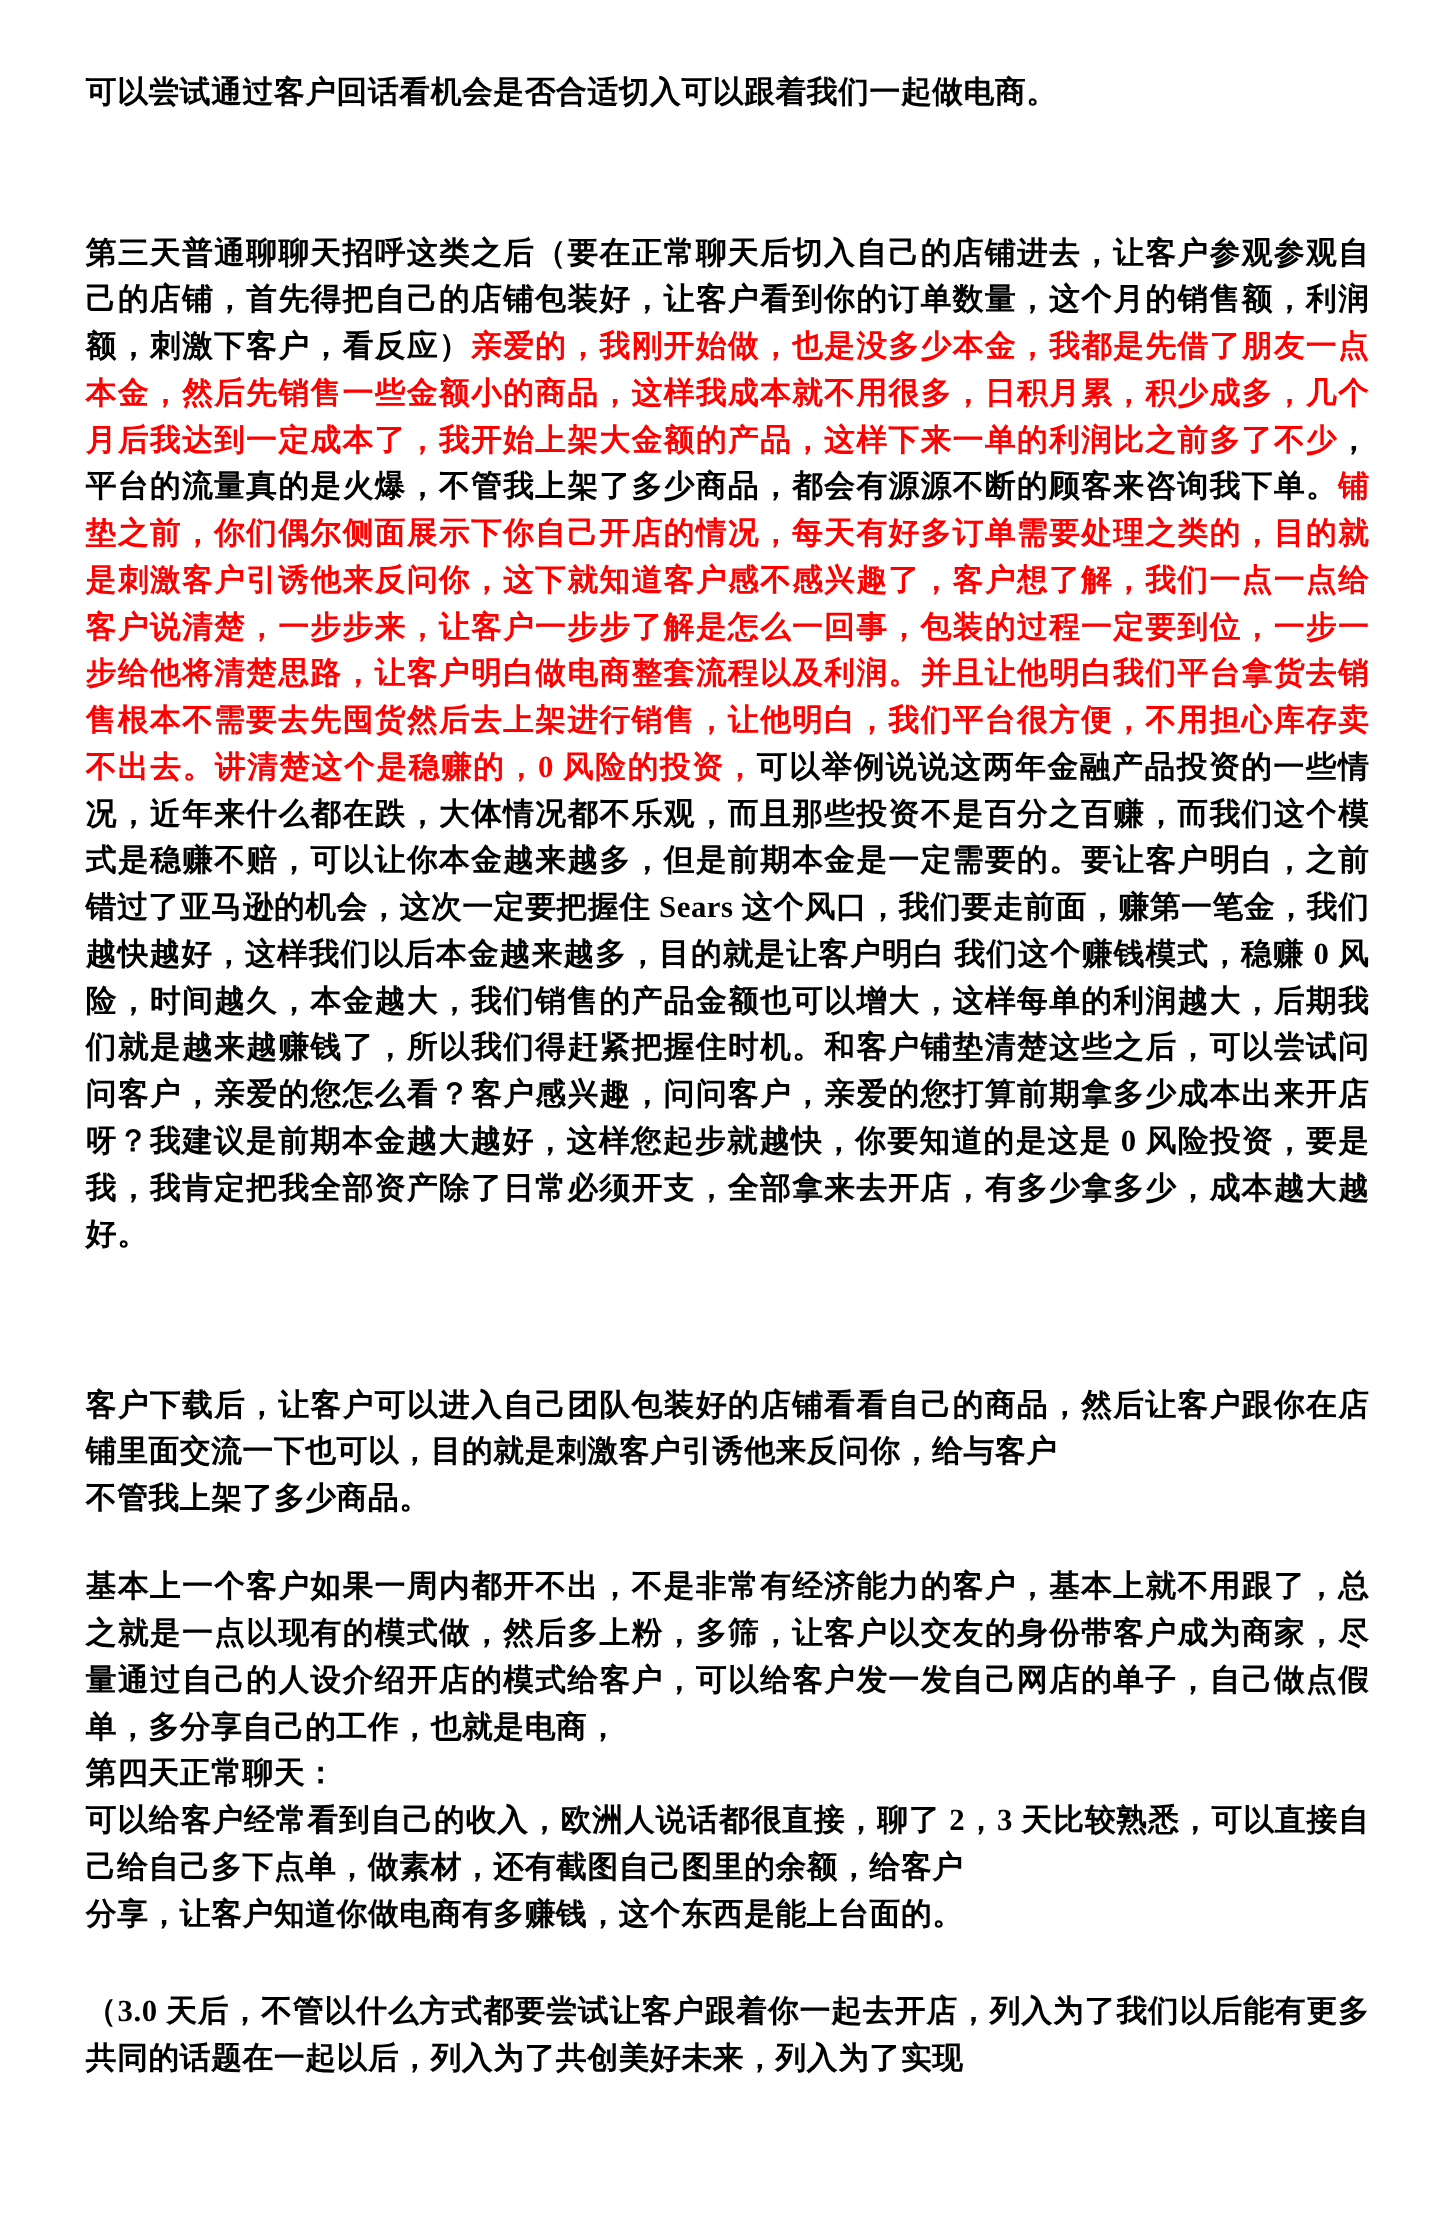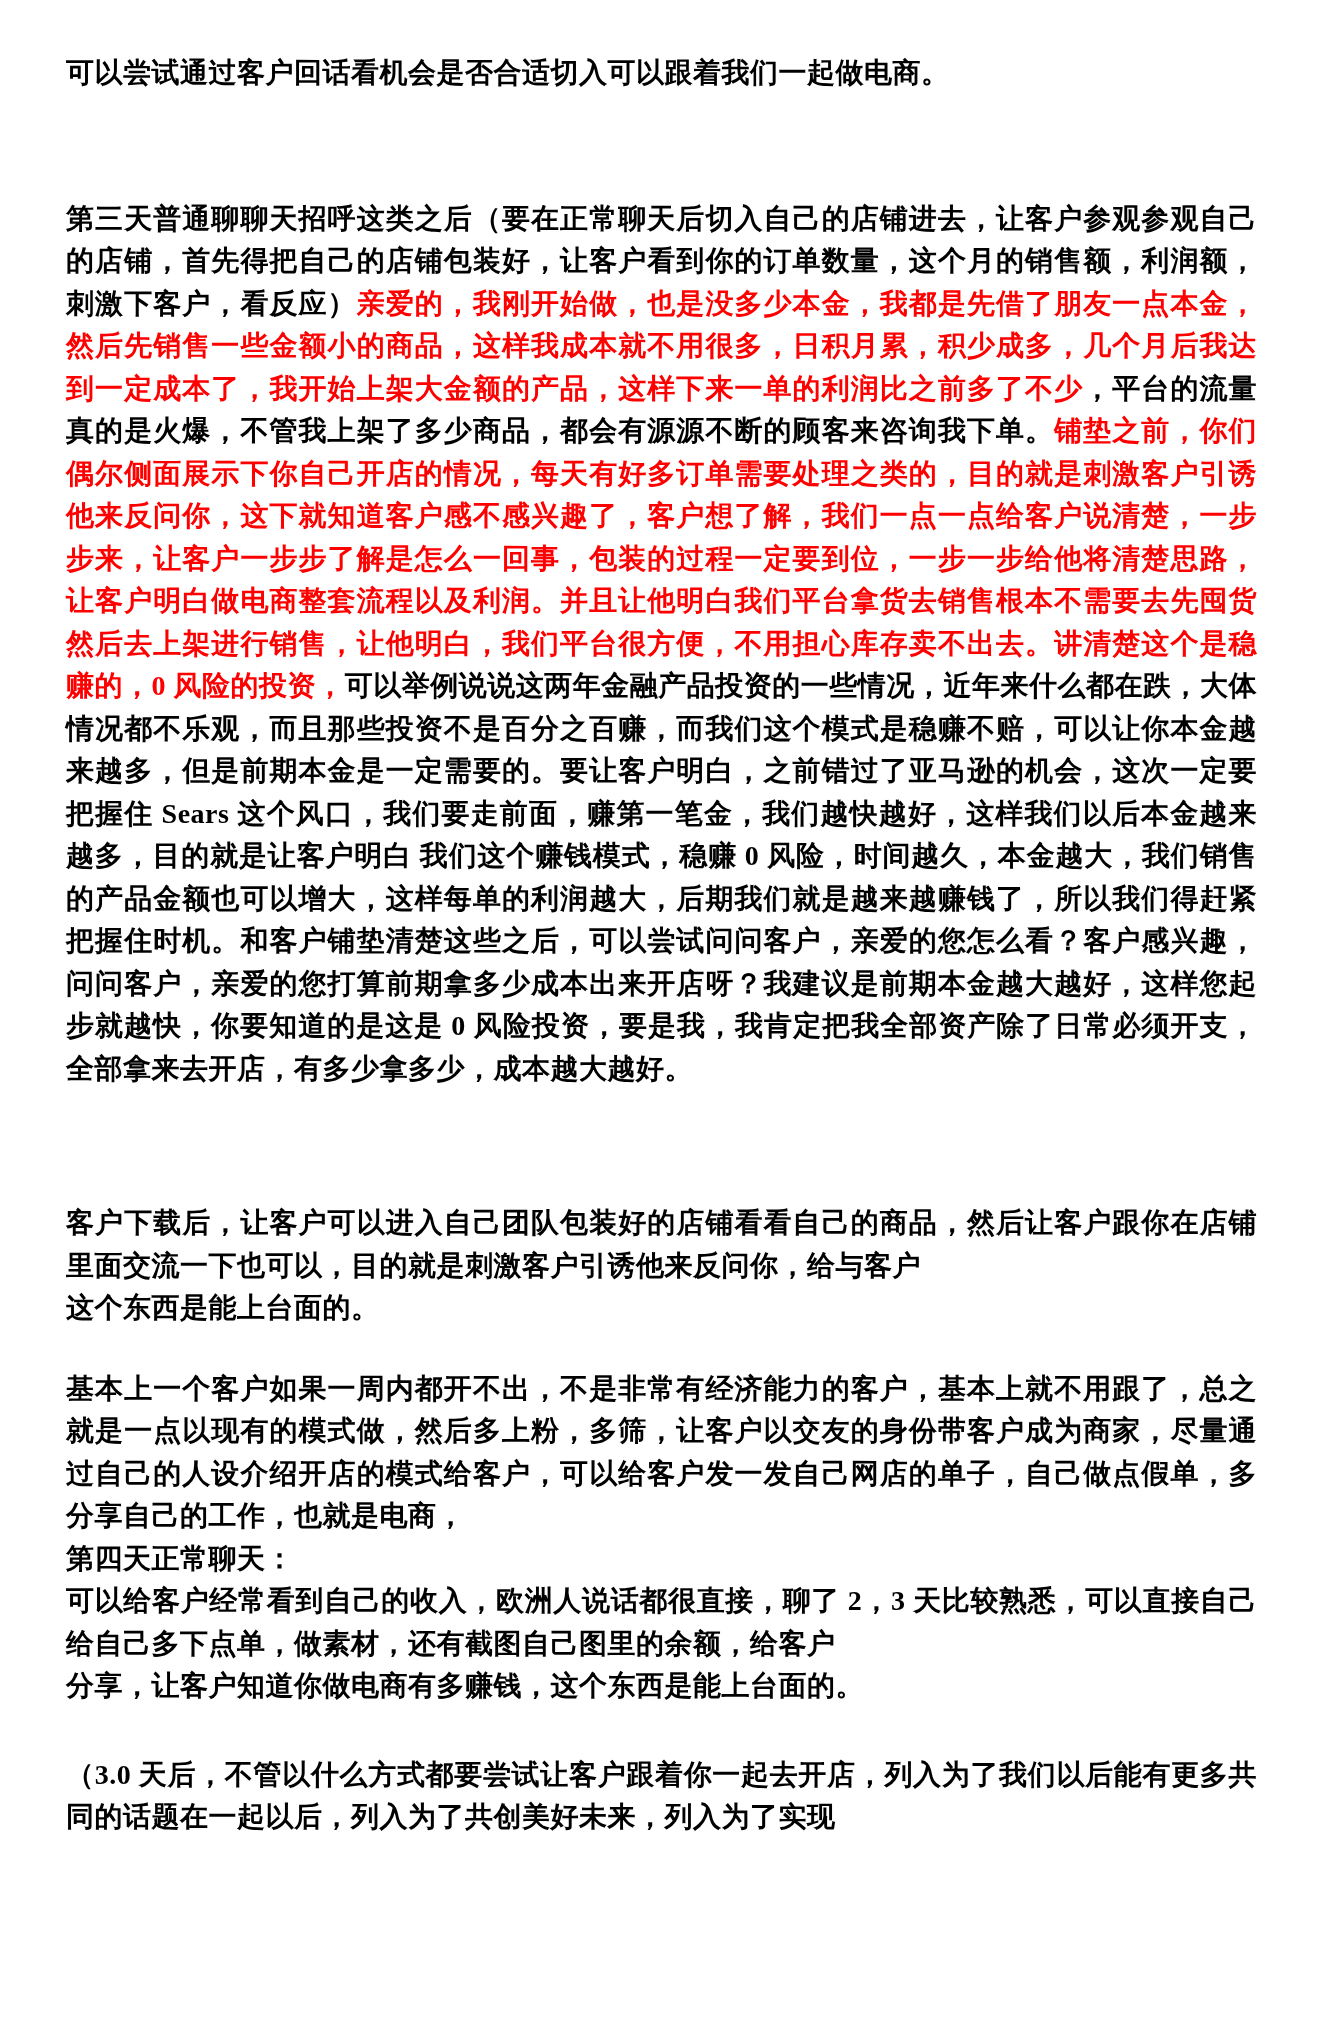--- a/index.html
+++ b/index.html
@@ -23,7 +23,7 @@
     letter-spacing: 0.5px;
   }
   .para {
-    margin: 0;
+    margin: 12px;
     text-align: justify;
   }
   .para .line {

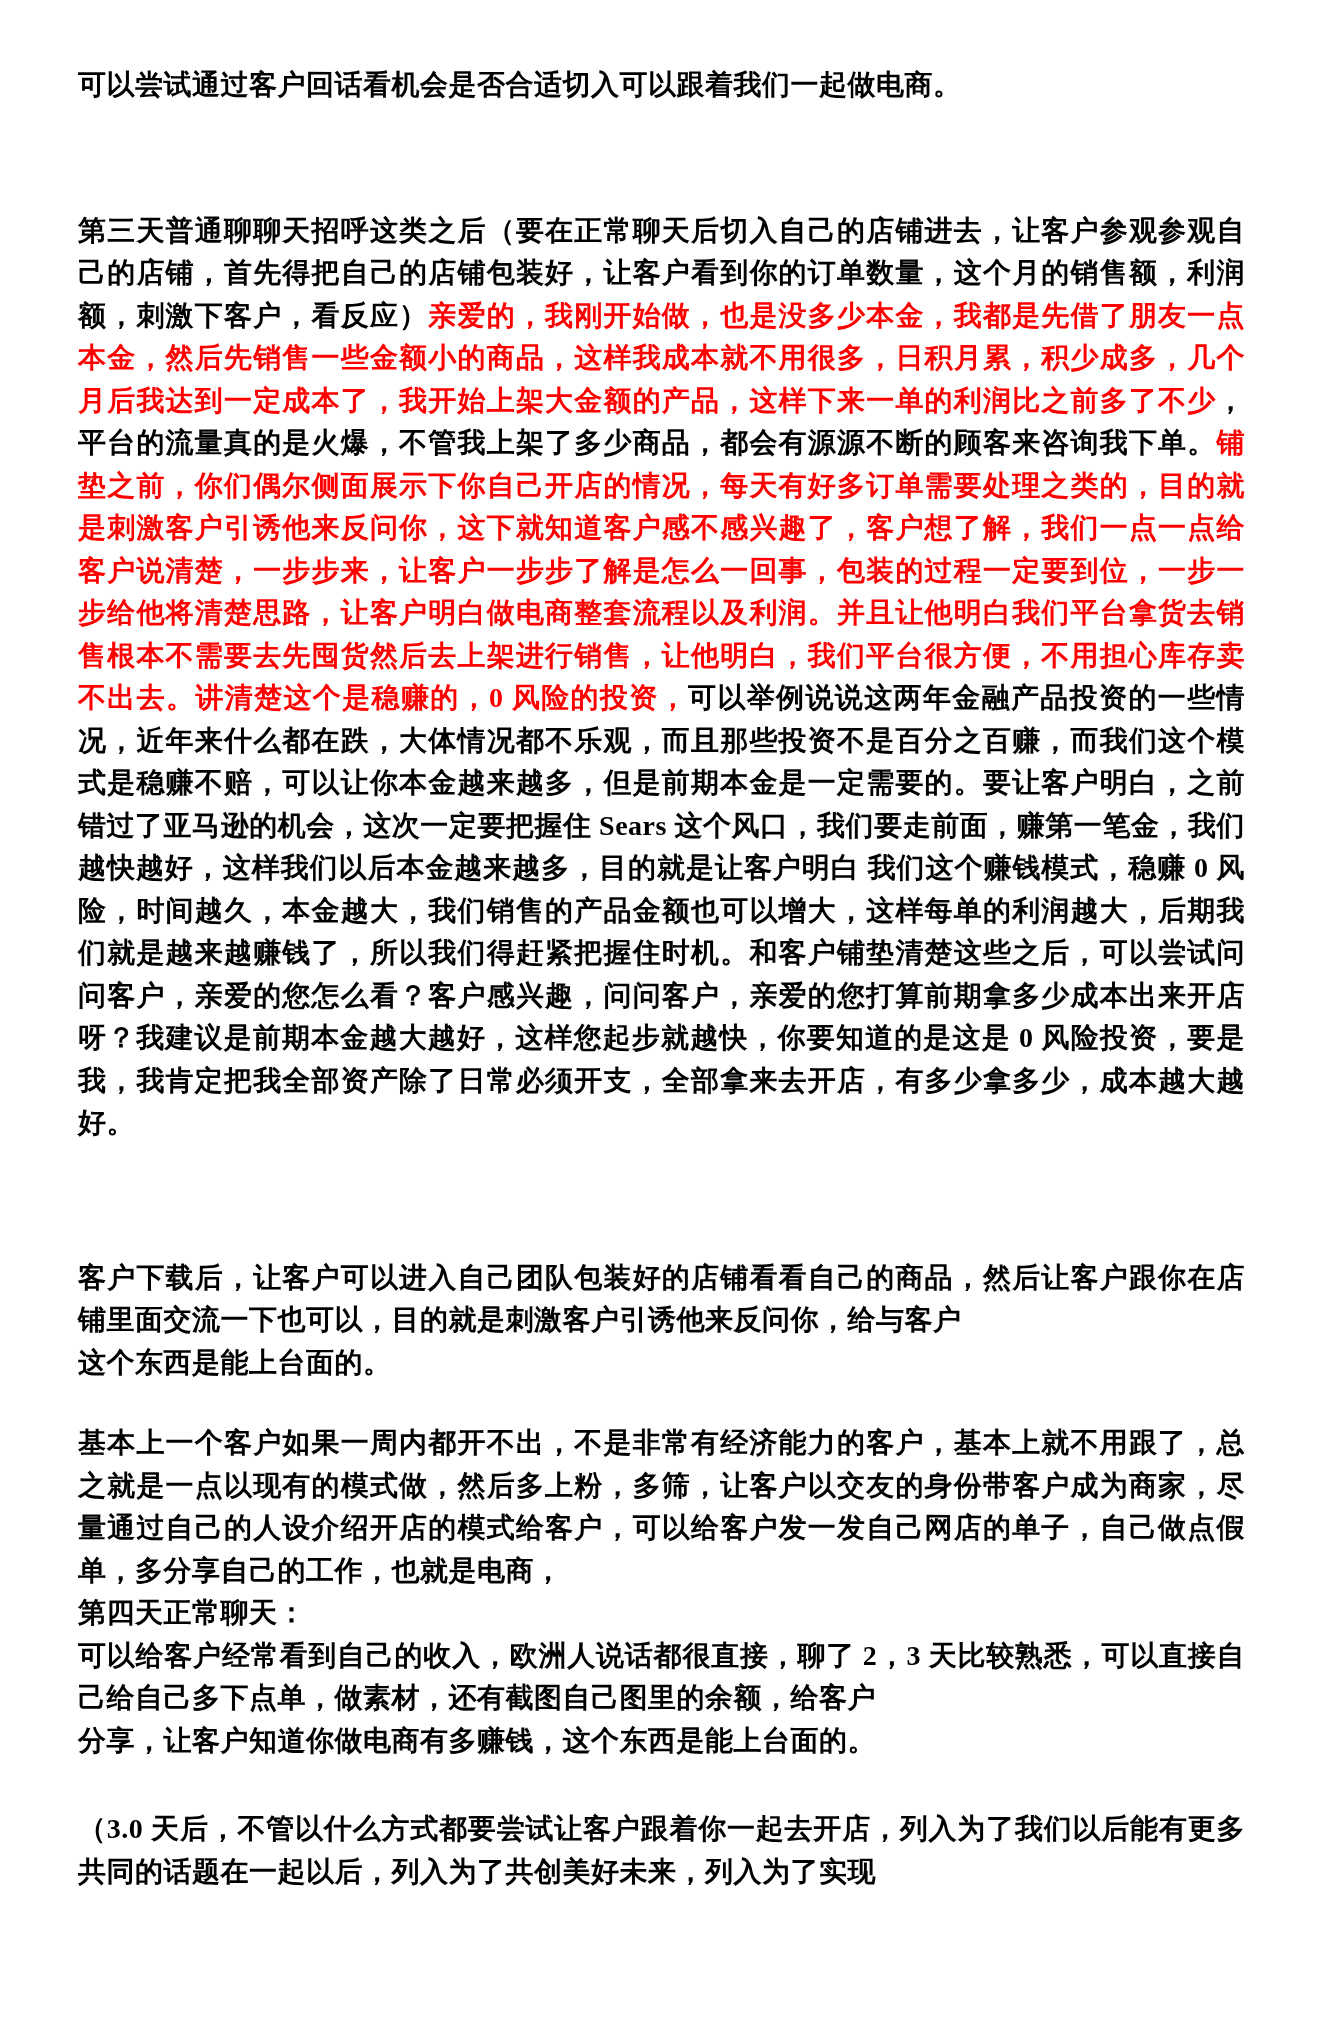--- a/index.html
+++ b/index.html
@@ -52,7 +52,7 @@
 
   <div class="para p3">
     <div class="line">客户下载后，让客户可以进入自己团队包装好的店铺看看自己的商品，然后让客户跟你在店铺里面交流一下也可以，目的就是刺激客户引诱他来反问你，给与客户</div>
-    <div class="line">这个东西是能上台面的。</div>
+    <div class="line">不管我上架了多少商品。</div>
   </div>
 
   <div class="para p4">

